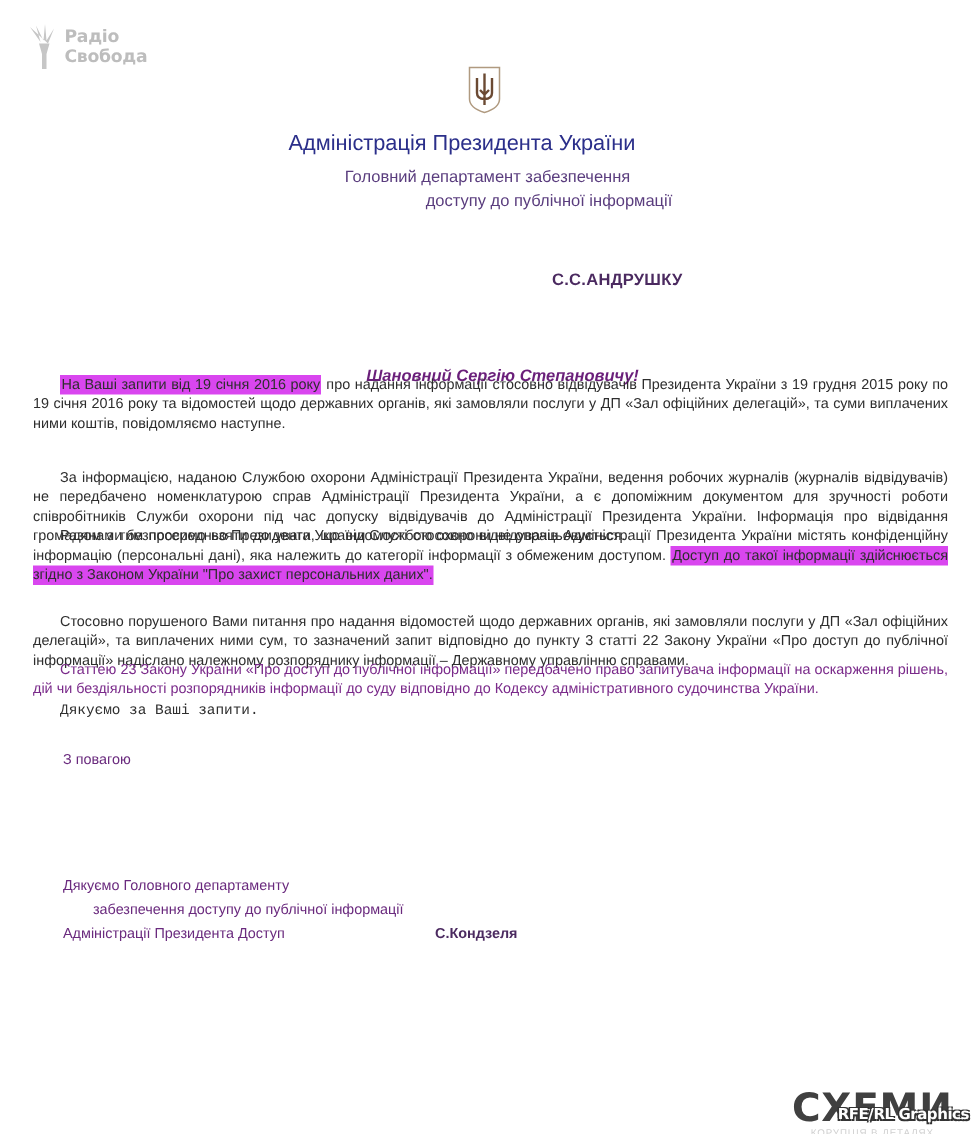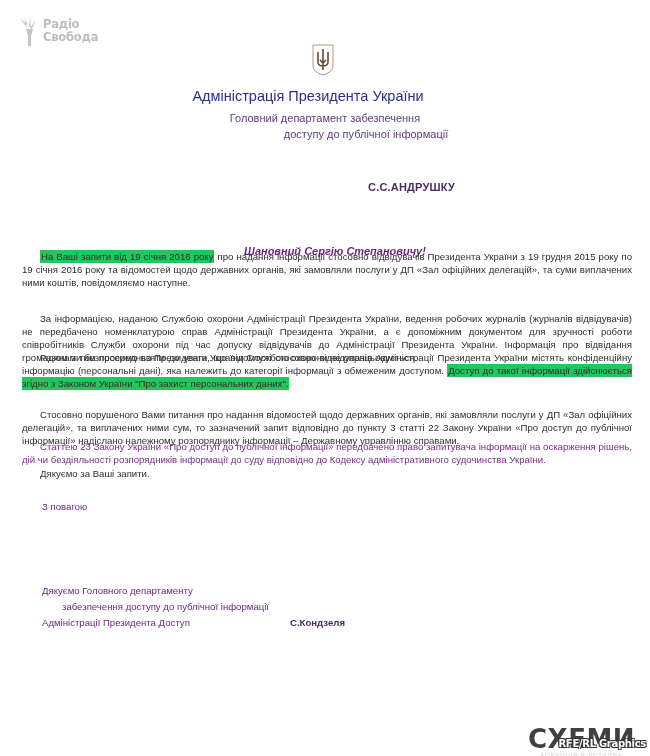--- a/index.html
+++ b/index.html
@@ -23,7 +23,7 @@
 
   .para { position: absolute; left: 22px; width: 610px; font-size: 9.6px; line-height: 13px; text-align: justify; color: #2e2e2e; text-indent: 18px; }
   .para.purple { color: #7a2a8a; }
-  .hl { background: #22c55e; padding: 1px 1px; }
+  .hl { background: #d946ef; padding: 1px 1px; }
 
   .p1 { top: 250px; }
   .p2 { top: 312px; }

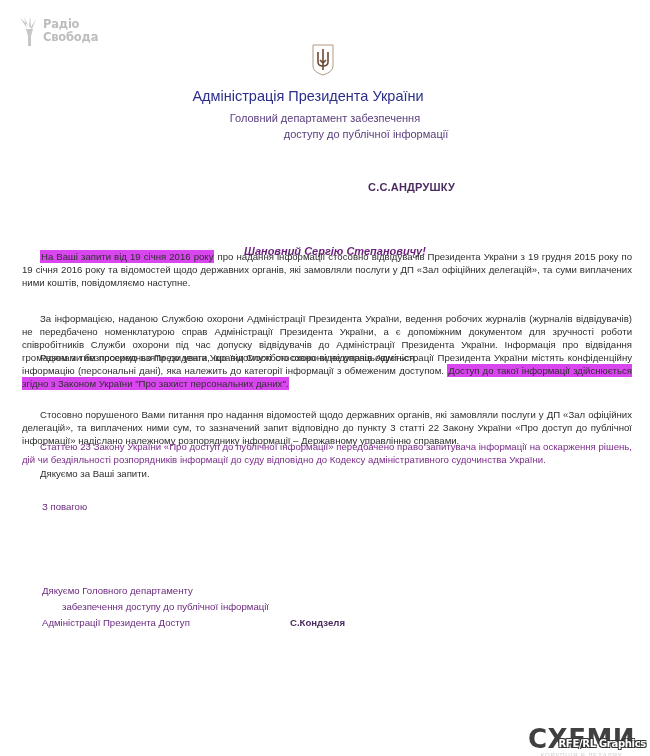--- a/index.html
+++ b/index.html
@@ -30,7 +30,7 @@
   .p3 { top: 351px; }
   .p4 { top: 408px; }
   .p5 { top: 440px; }
-  .p6 { top: 467px; }
+  .p6 { top: 467px; font-family: Liberation Mono, monospace; }
 
   .regards { position: absolute; left: 42px; top: 501px; font-size: 9.6px; color: #6a2a7e; }
 

